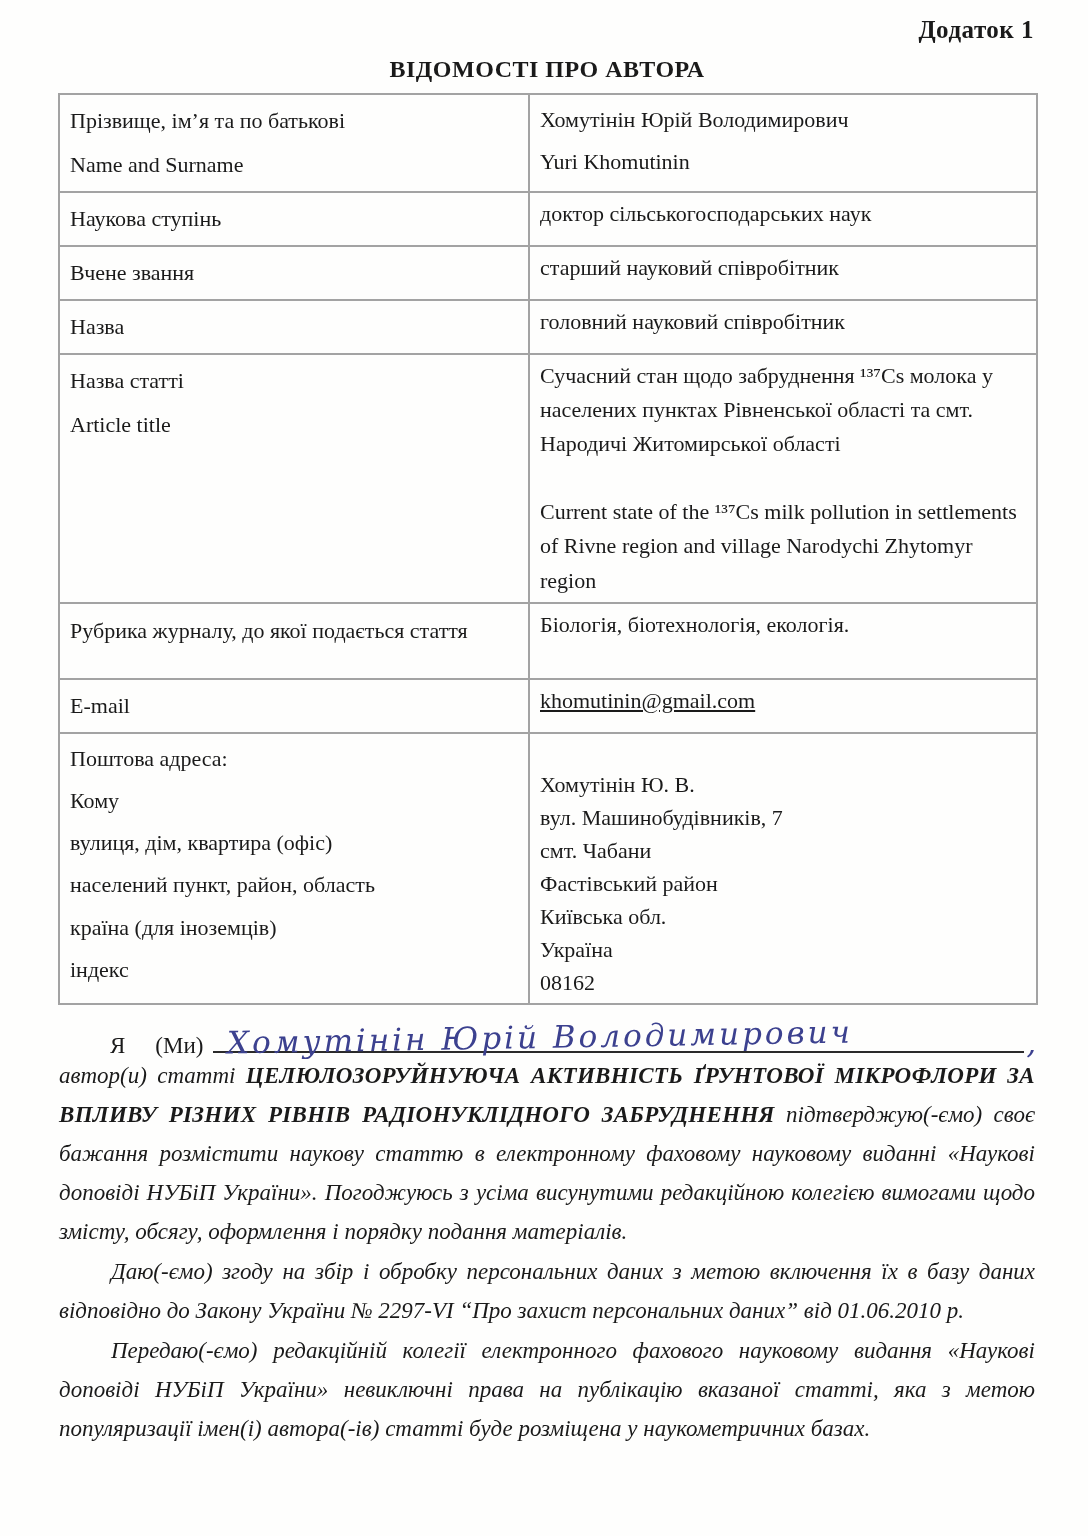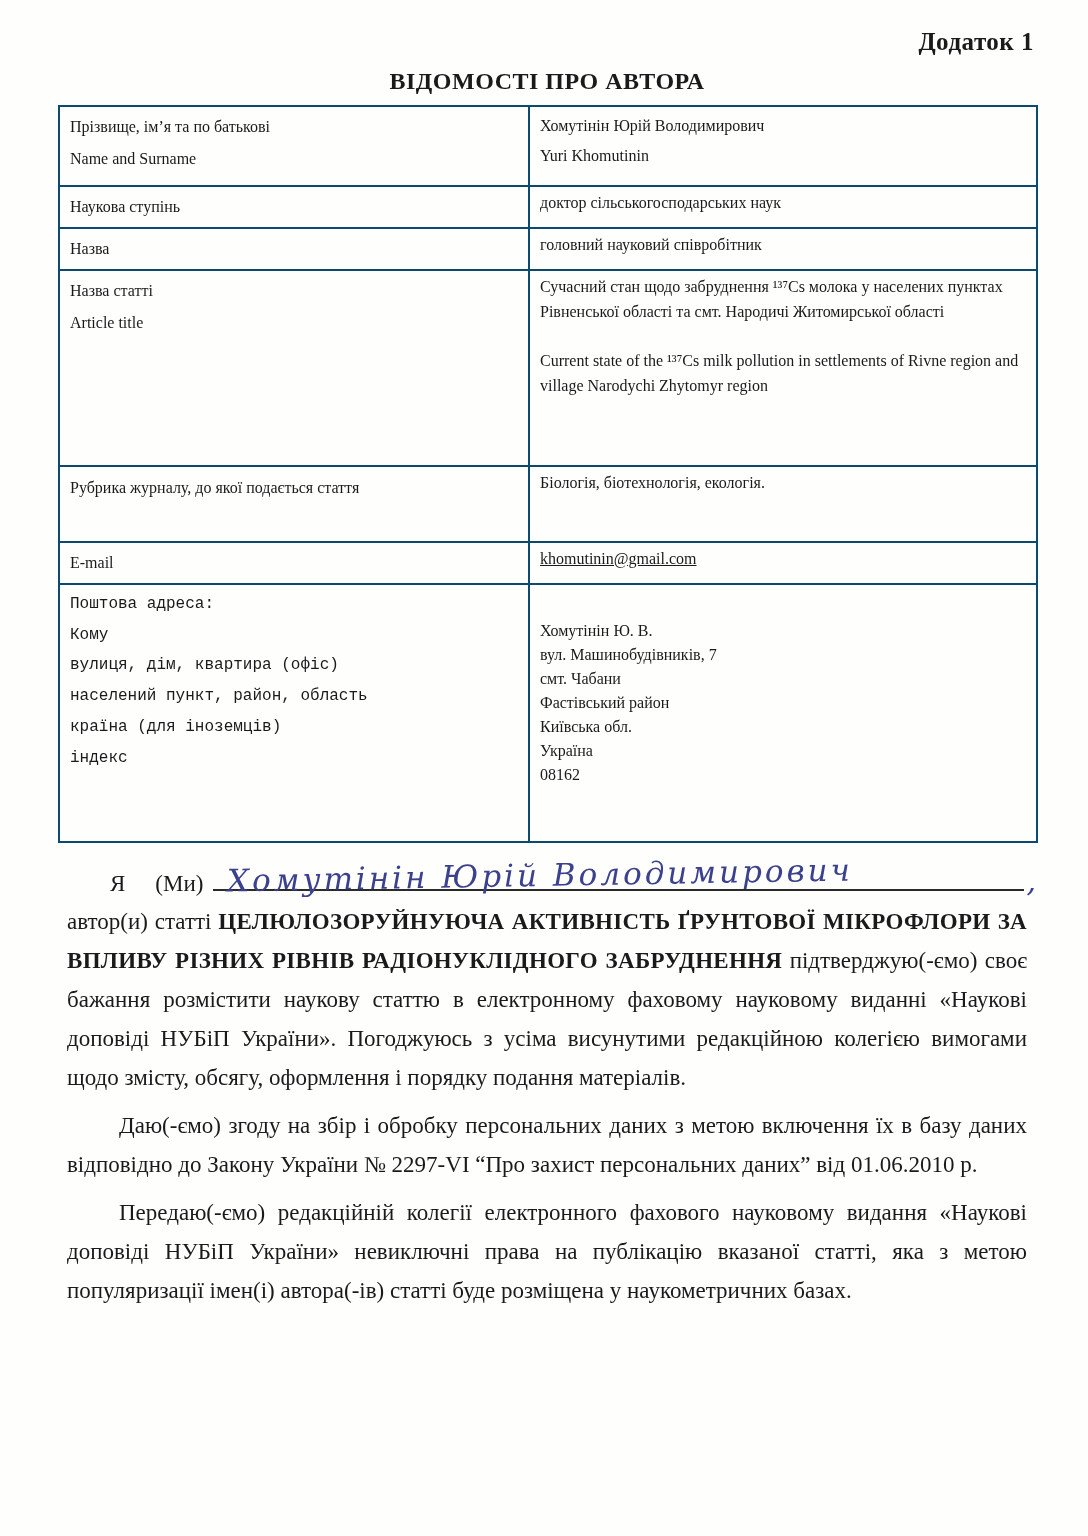--- a/index.html
+++ b/index.html
@@ -15,7 +15,7 @@
     color: #1a1a1a;
     font-family: "Liberation Serif", "DejaVu Serif", serif;
     box-sizing: border-box;
-    padding: 28px 52px 0 58px;
+    padding: 16px 52px 0 58px;
     overflow: hidden;
   }
   .annex {

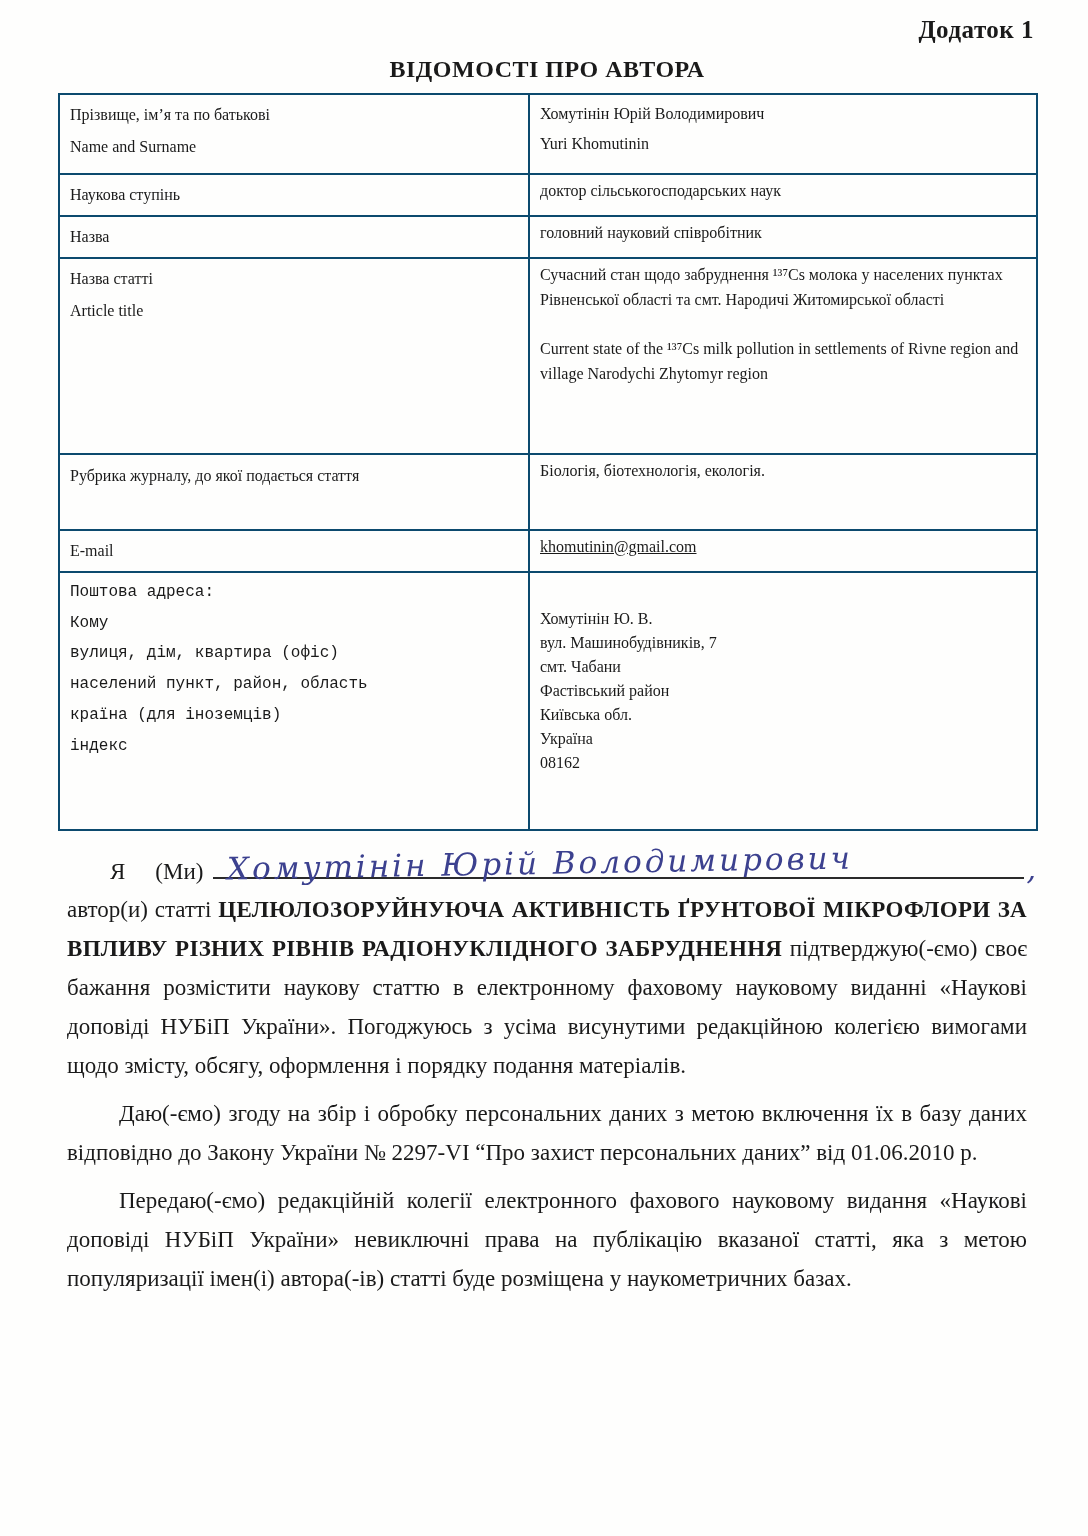--- a/index.html
+++ b/index.html
@@ -39,10 +39,10 @@
     table-layout: fixed;
   }
   table.info td {
-    border: 2px solid #0c4a6e;
+    border: 2px solid #a3a3a3;
     vertical-align: top;
     padding: 4px 8px 4px 10px;
-    font-size: 16px;
+    font-size: 22px;
     white-space: pre-line;
     overflow: hidden;
   }

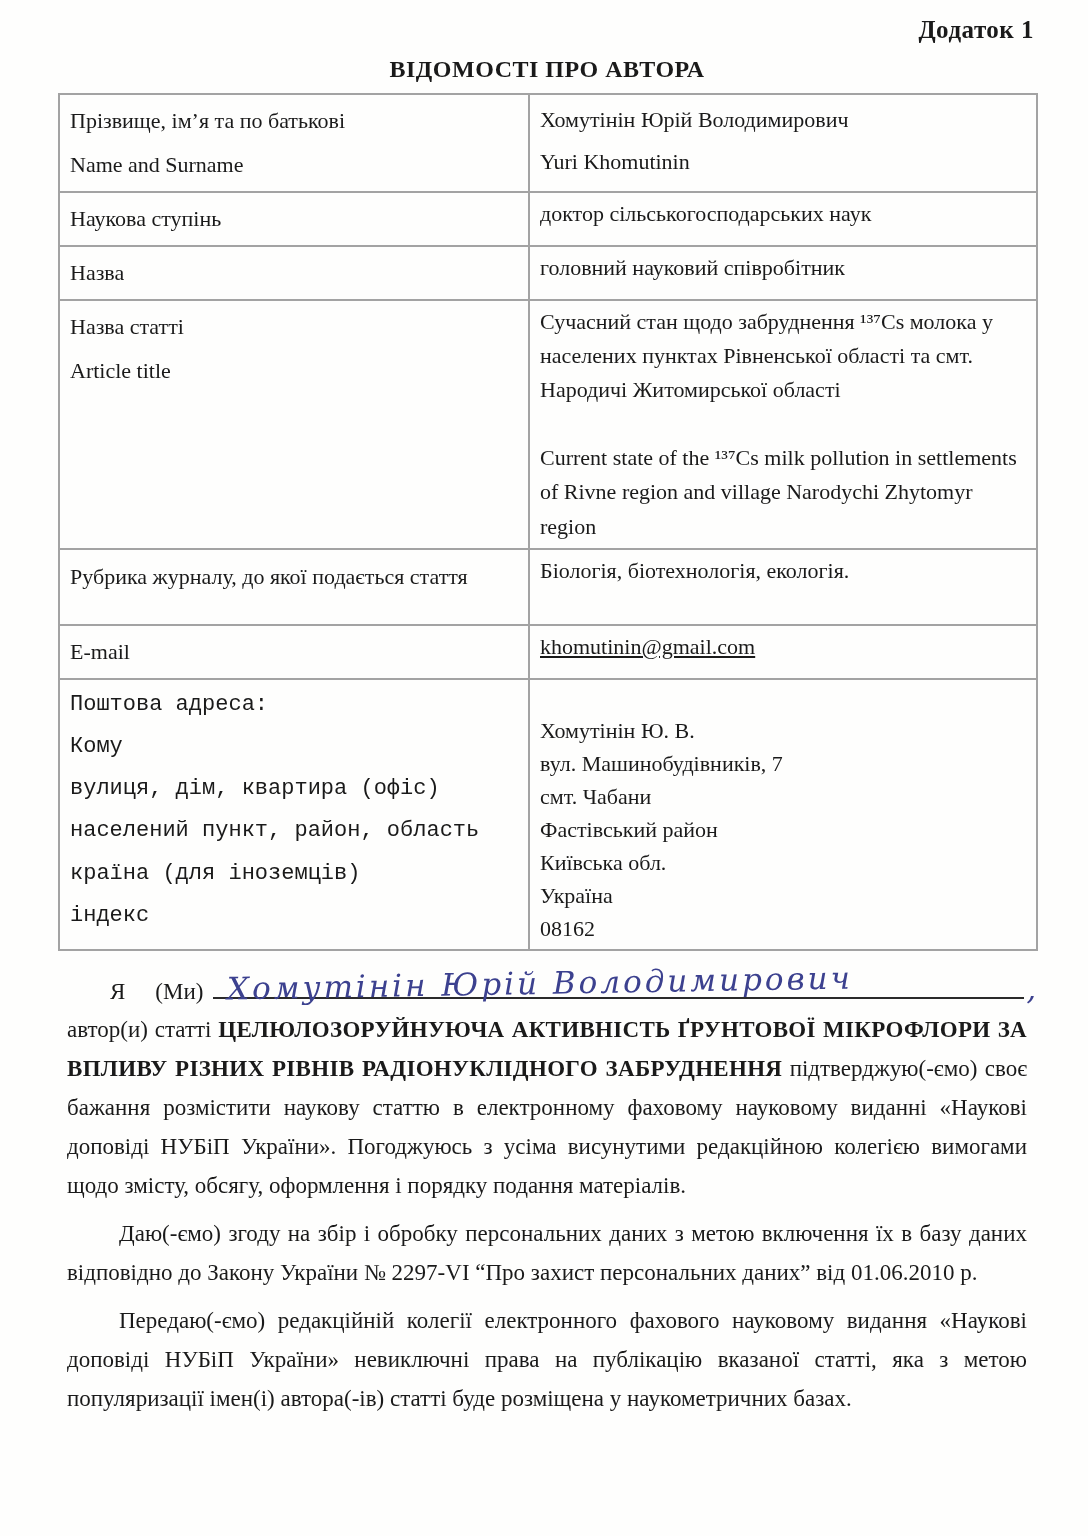--- a/index.html
+++ b/index.html
@@ -132,6 +132,10 @@
         <td class="lbl">Наукова ступінь</td>
         <td class="val">доктор сільськогосподарських наук</td>
       </tr>
+      <tr class="r3">
+        <td class="lbl">Вчене звання</td>
+        <td class="val">старший науковий співробітник</td>
+      </tr>
       <tr class="r4">
         <td class="lbl">Назва</td>
         <td class="val">головний науковий співробітник</td>

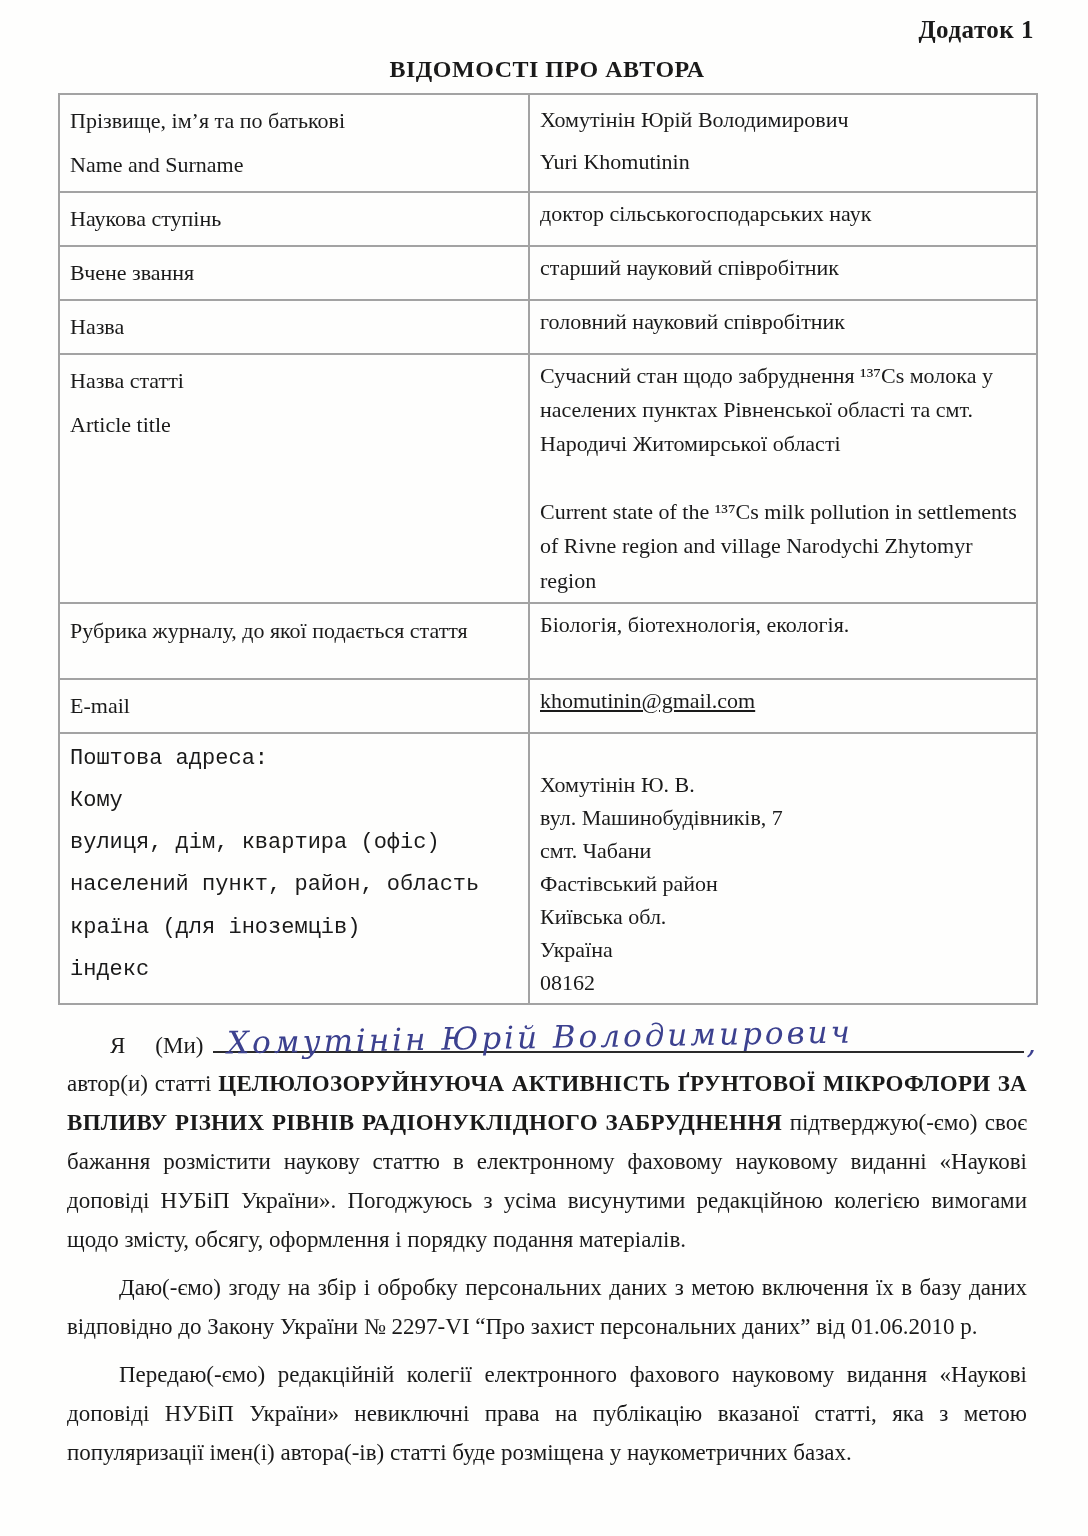--- a/index.html
+++ b/index.html
@@ -58,7 +58,7 @@
   tr.r8  td { height: 32px; }
   tr.r9  td { height: 30px; }
   tr.r10 td { height: 218px; }
-  tr.r10 td.lbl { line-height: 1.92; font-family: Liberation Mono, monospace; }
+  tr.r10 td.lbl { line-height: 1.92; }
   tr.r10 td.val { padding-top: 34px; line-height: 1.5; margin-top: 20px; }
   td.val.email { text-decoration: underline; }
   

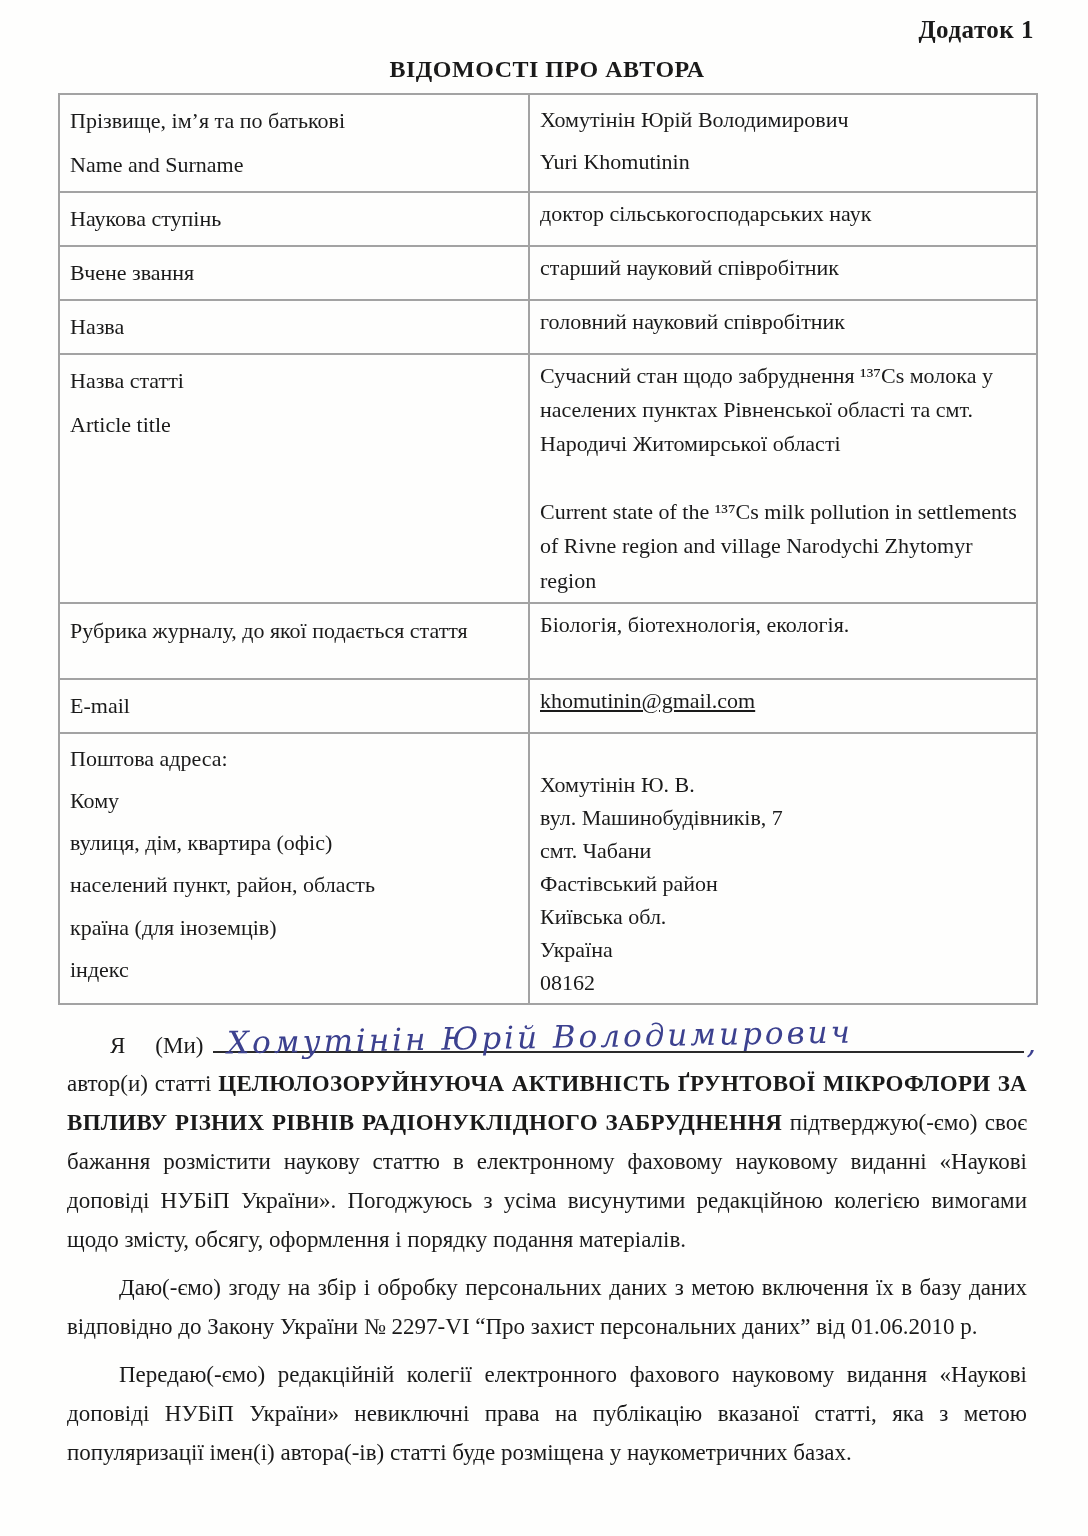--- a/index.html
+++ b/index.html
@@ -102,7 +102,8 @@
   .para {
     text-align: justify;
     line-height: 39px;
-    margin: 9px;
+    margin: 1px;
+    font-style: italic;
   }
   .para.indent { text-indent: 52px; }
   .para .bold-title { font-weight: bold; letter-spacing: .3px; }

